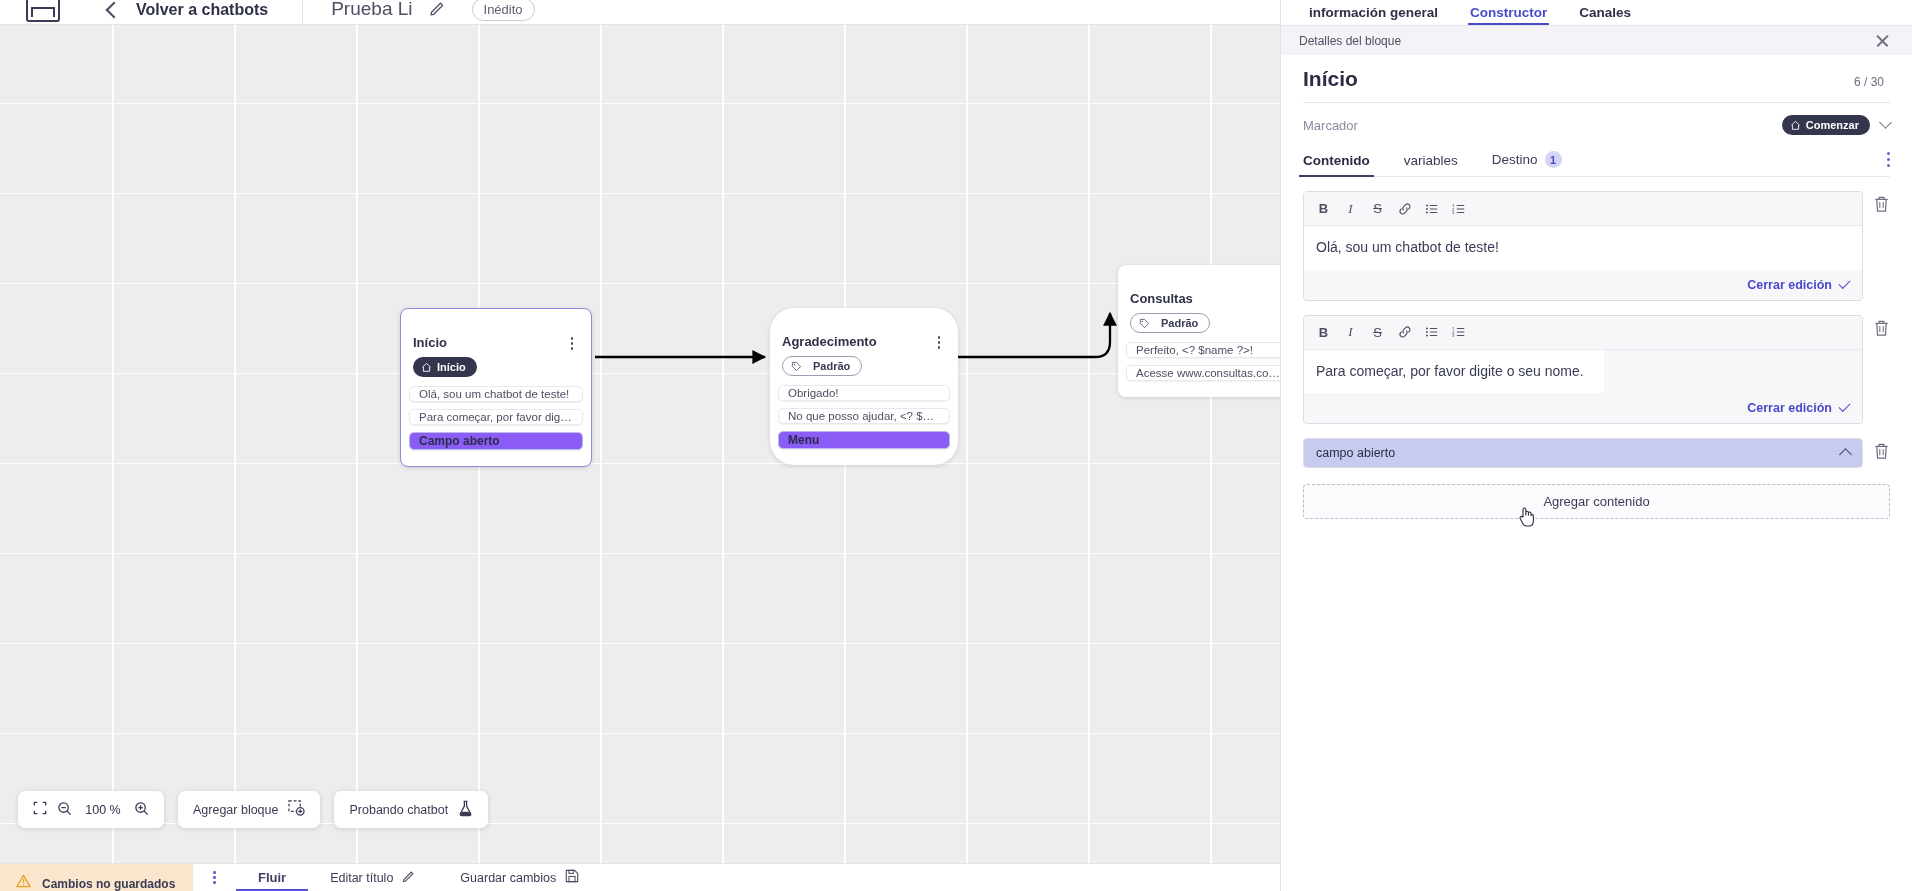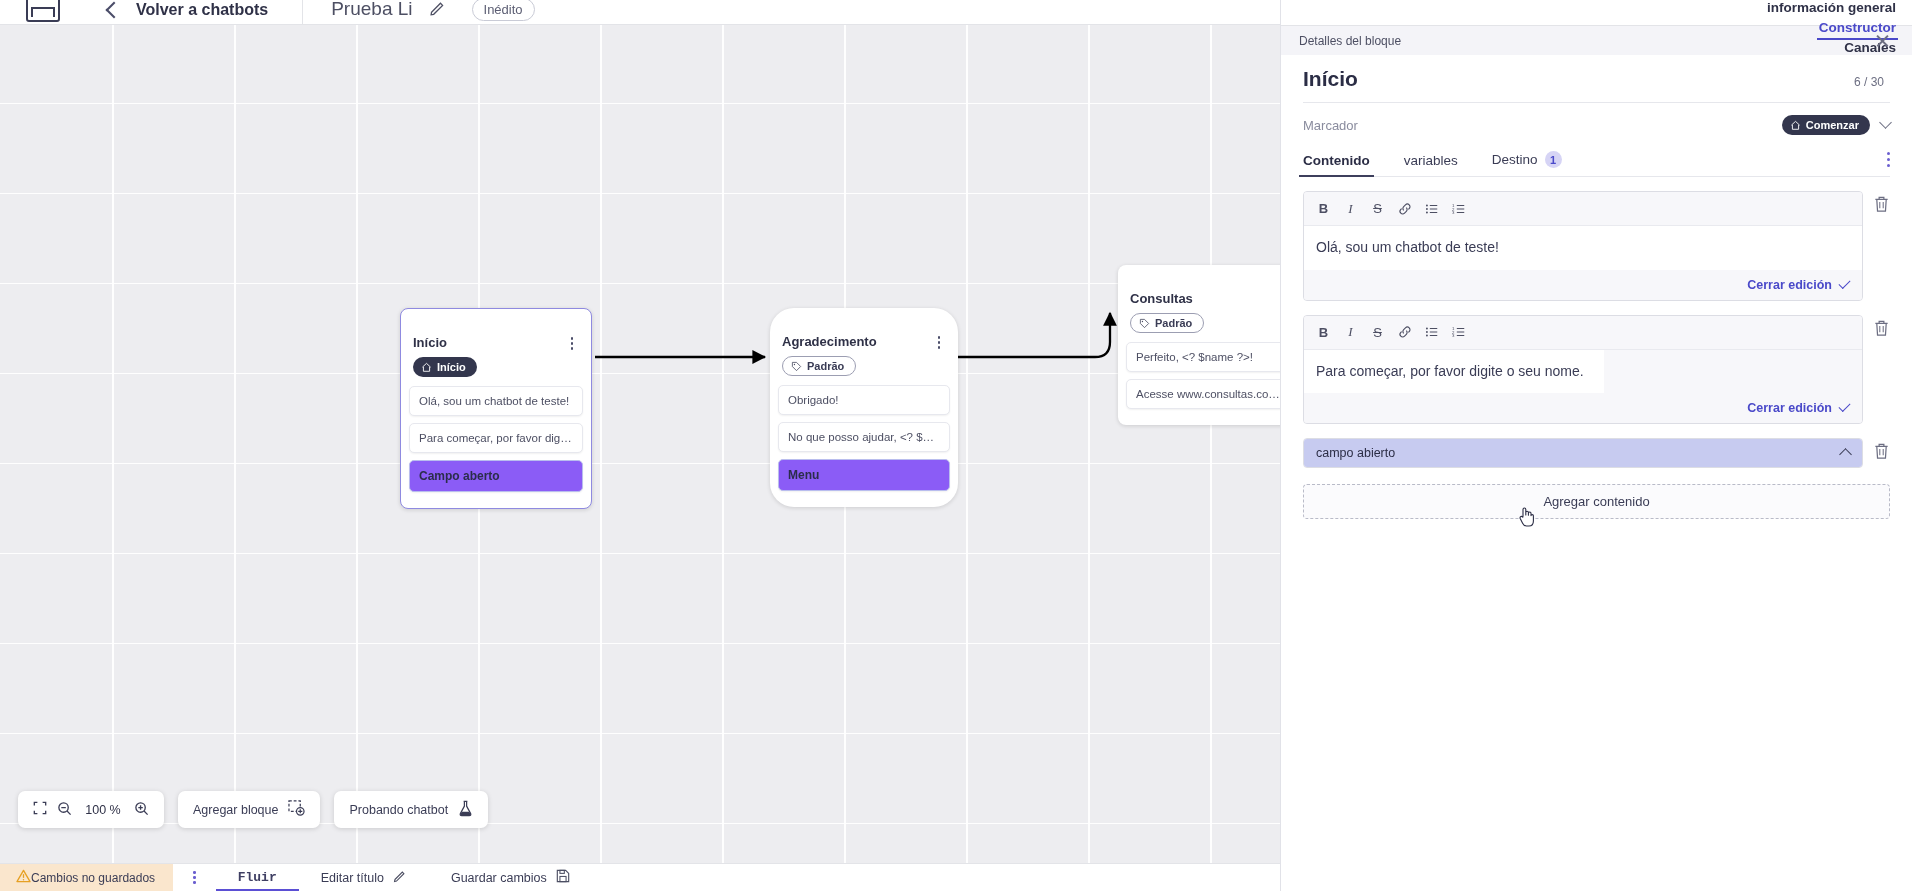--- a/index.html
+++ b/index.html
@@ -134,7 +134,7 @@
   }
   .panel-tabs {
     height: 26px; background: #fff; display: flex; align-items: flex-end;
-    padding-left: 12px; gap: 0; border-bottom: 1px solid #e3e4e8; flex-direction: column;
+    padding-left: 12px; gap: 0; border-bottom: 1px solid #e3e4e8;
   }
   .ptab {
     font-size: 13.5px; font-weight: bold; color: #2f3147; padding: 0 16px 5px 16px;

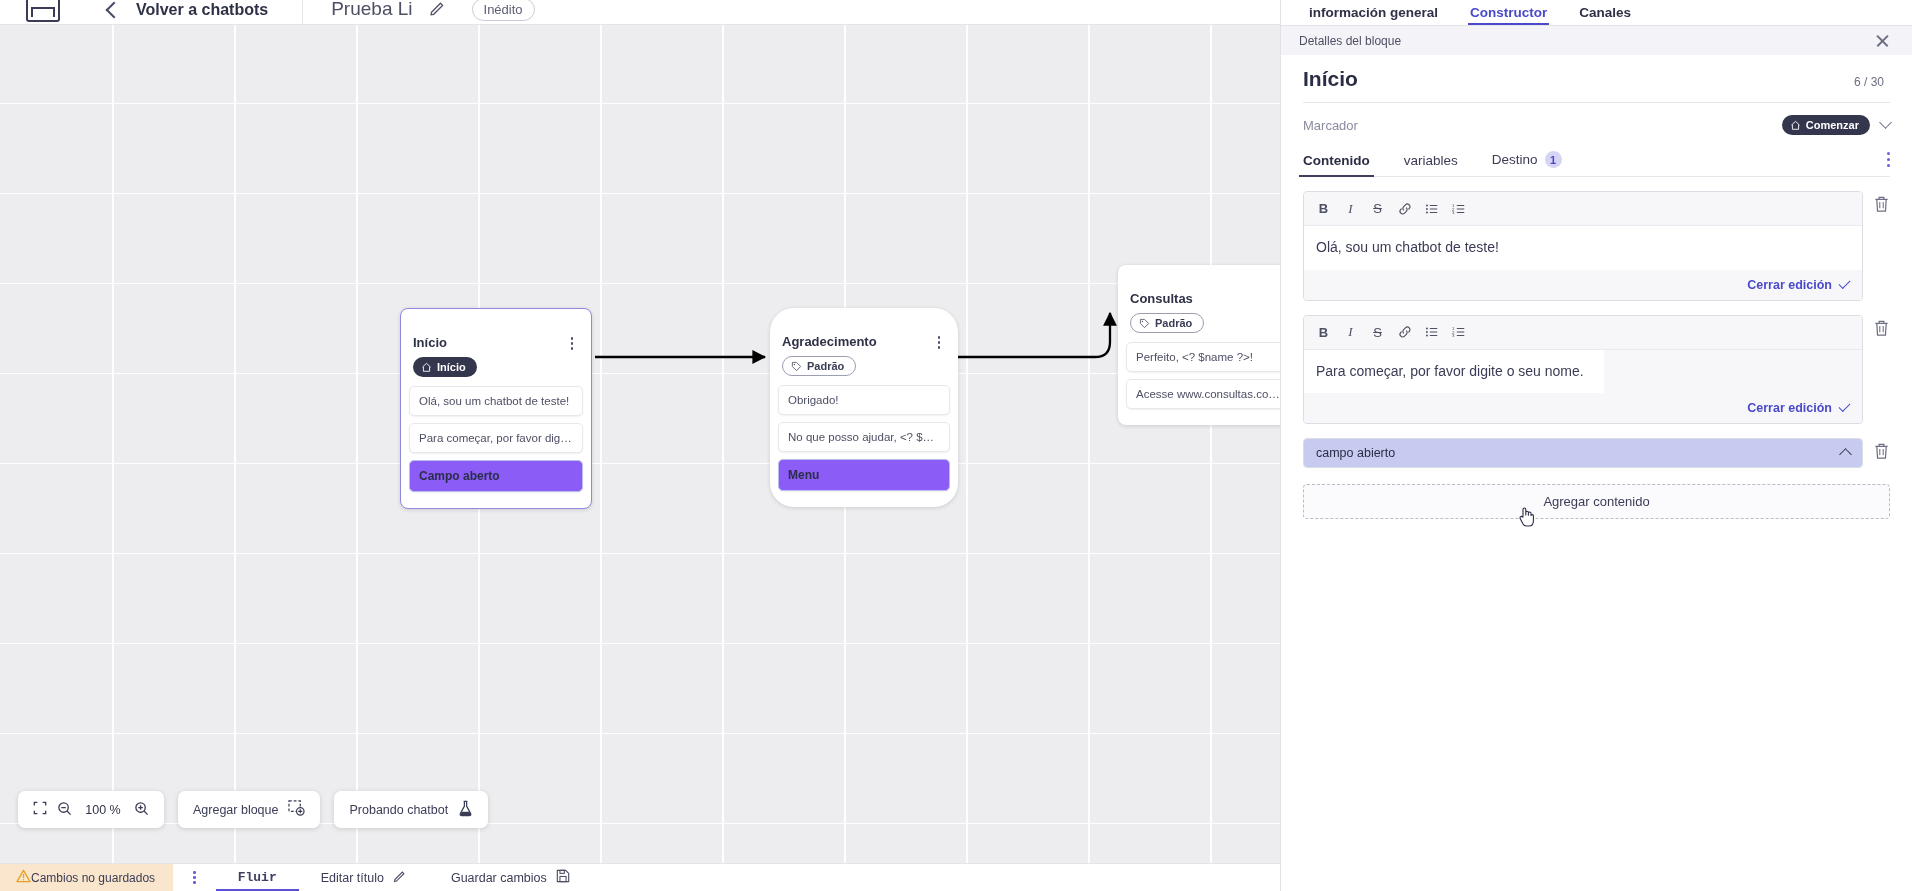--- a/index.html
+++ b/index.html
@@ -81,7 +81,7 @@
     padding: 4px 11px 4px 8px; font-size: 11px; font-weight: bold;
   }
   .badge-outline {
-    display: inline-flex; align-items: center; gap: 5px;
+    display: inline-flex; align-items: center; gap: 11px;
     border: 1px solid #9c9eb2; color: #3a3c55; border-radius: 12px;
     padding: 3px 11px 3px 8px; font-size: 11px; font-weight: bold; background: #fff;
   }

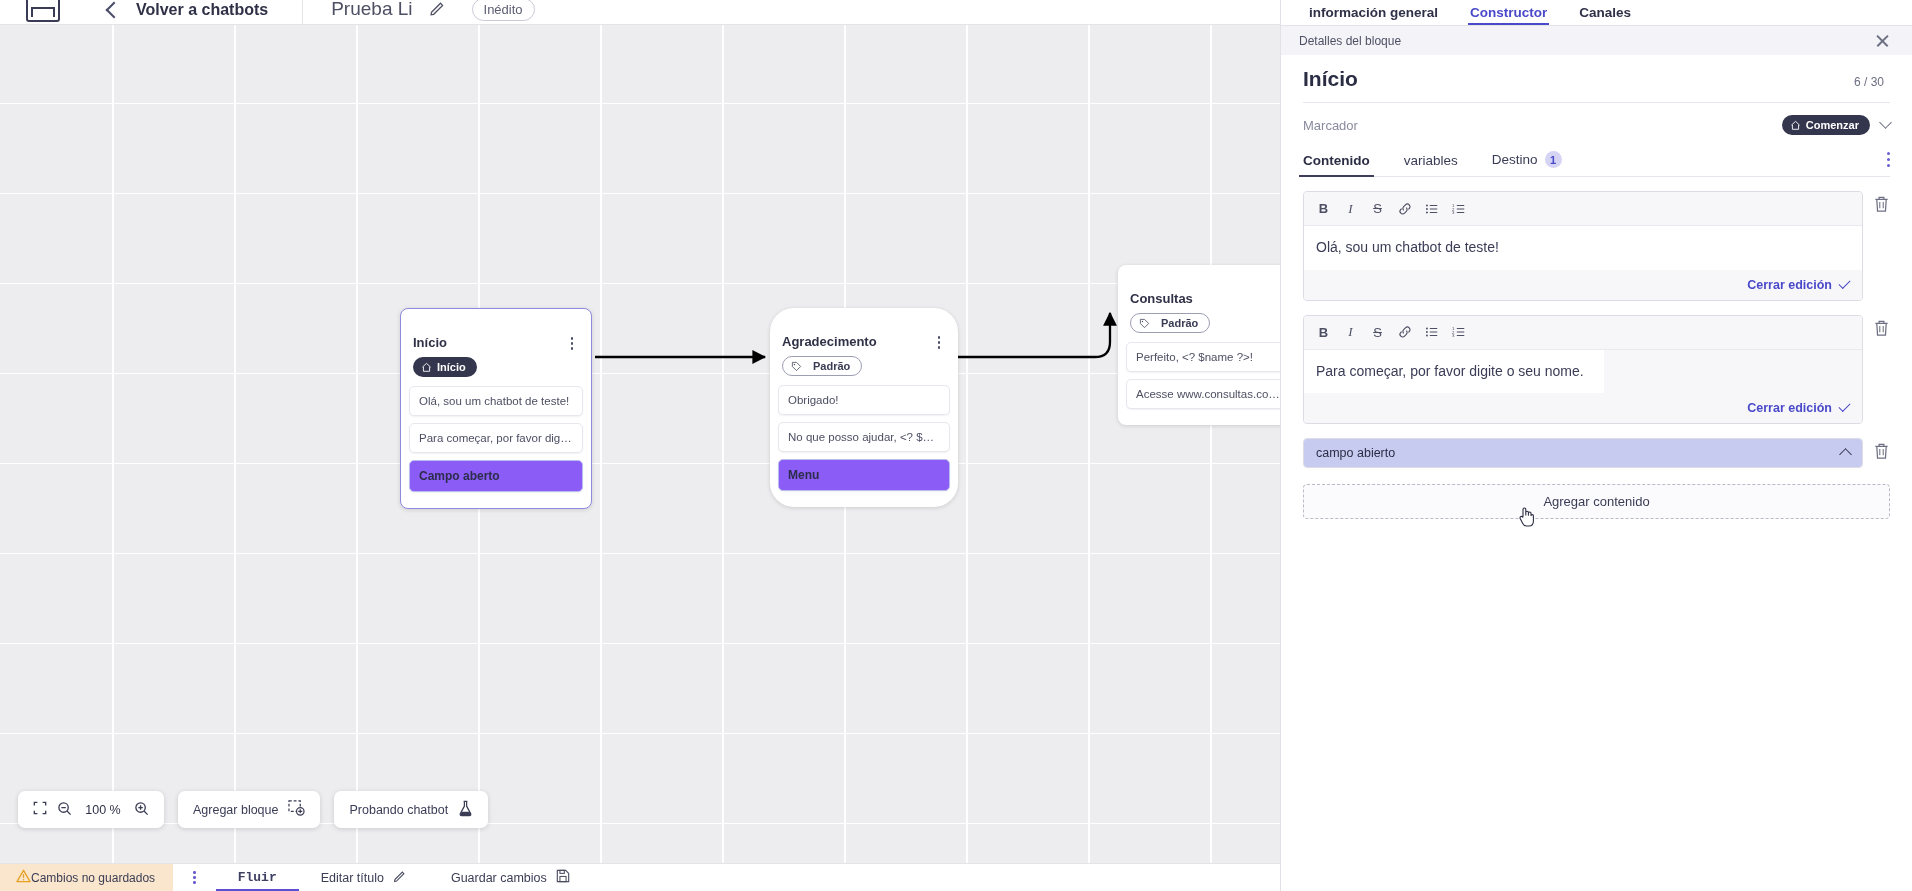--- a/index.html
+++ b/index.html
@@ -87,7 +87,7 @@
   }
   .msg-row {
     margin: 0 8px 7px 8px; background: #fff; border: 1px solid #e7e8ee;
-    border-radius: 5px; padding: 8px 9px; font-size: 11.5px; color: #4d4f63;
+    border-radius: 5px; padding: 1px 9px; font-size: 11.5px; color: #4d4f63;
     white-space: nowrap; overflow: hidden; text-overflow: ellipsis;
     box-shadow: 0 1px 2px rgba(0,0,0,0.06);
   }

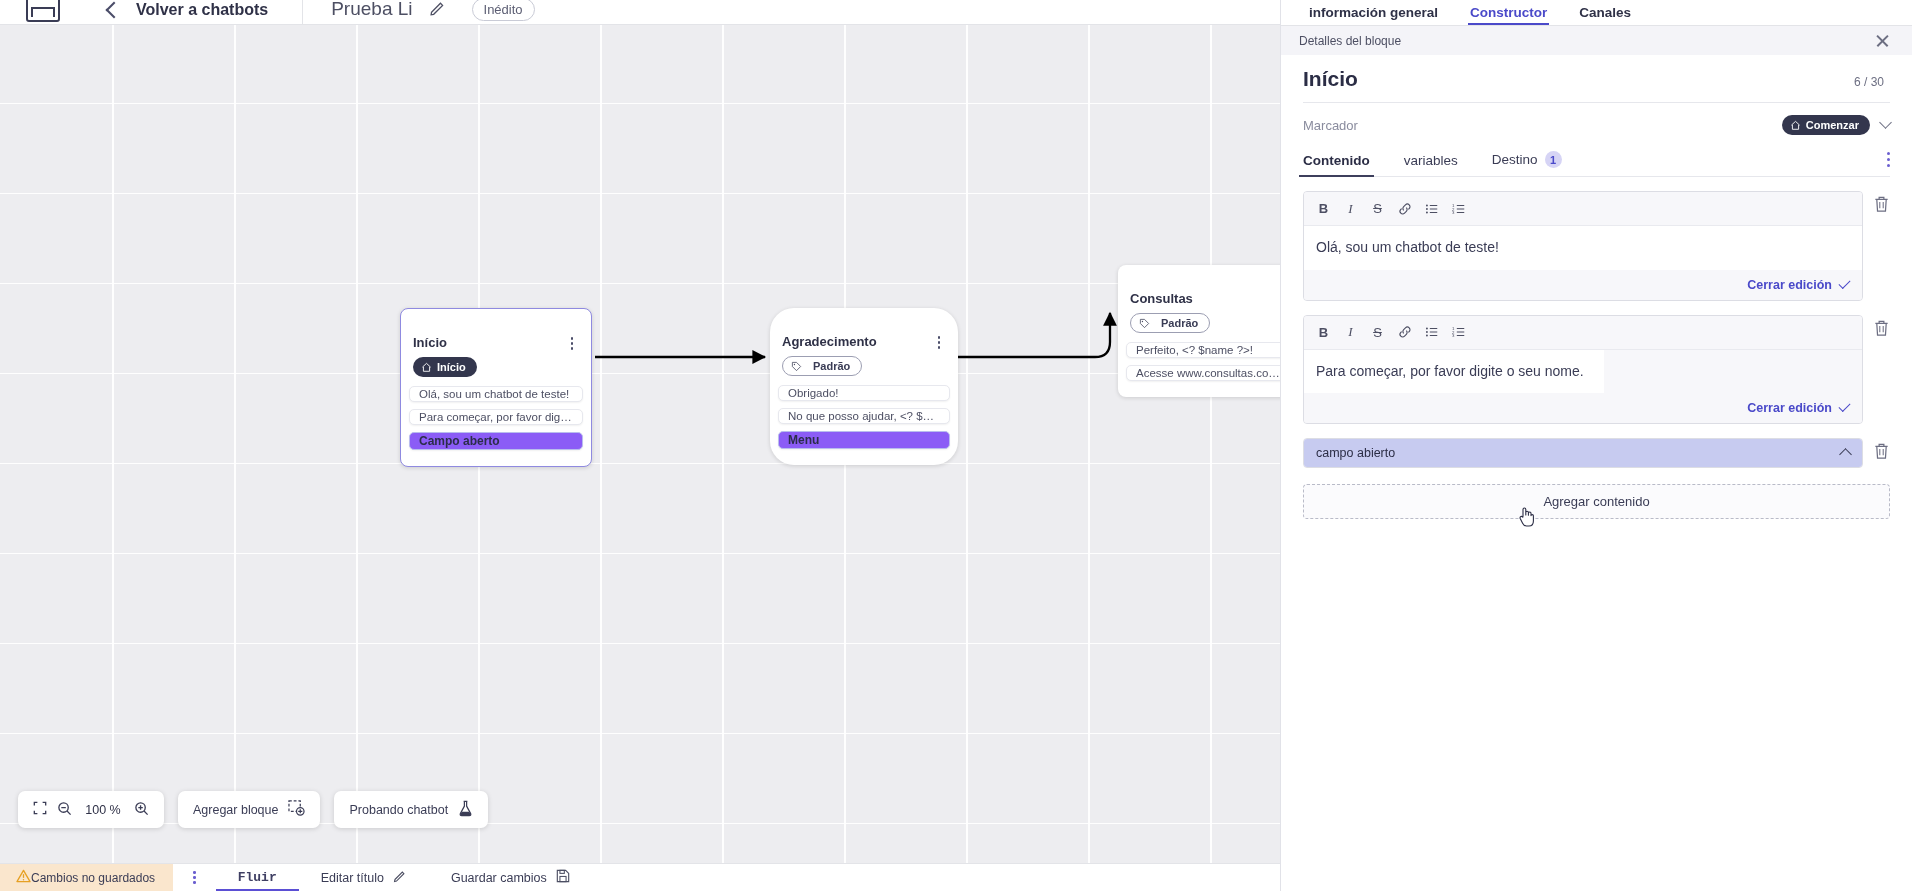--- a/index.html
+++ b/index.html
@@ -111,8 +111,8 @@
     background: #fff; border-top: 1px solid #e3e4e8; display: flex; align-items: stretch;
   }
   .unsaved {
-    background: #fae6cd; display: flex; align-items: center; gap: 0;
-    padding: 0 18px 0 16px; font-size: 12px; color: #3a3c55; font-weight: normal;
+    background: #fae6cd; display: flex; align-items: flex-end; gap: 11px;
+    padding: 0 18px 0 16px; font-size: 12px; color: #3a3c55; font-weight: bold;
   }
   .sb-kebab { display: flex; align-items: center; padding: 0 20px; }
   .sb-kebab i { width: 2.6px; height: 2.6px; border-radius: 50%; background: #6b5fd0; display: block; }

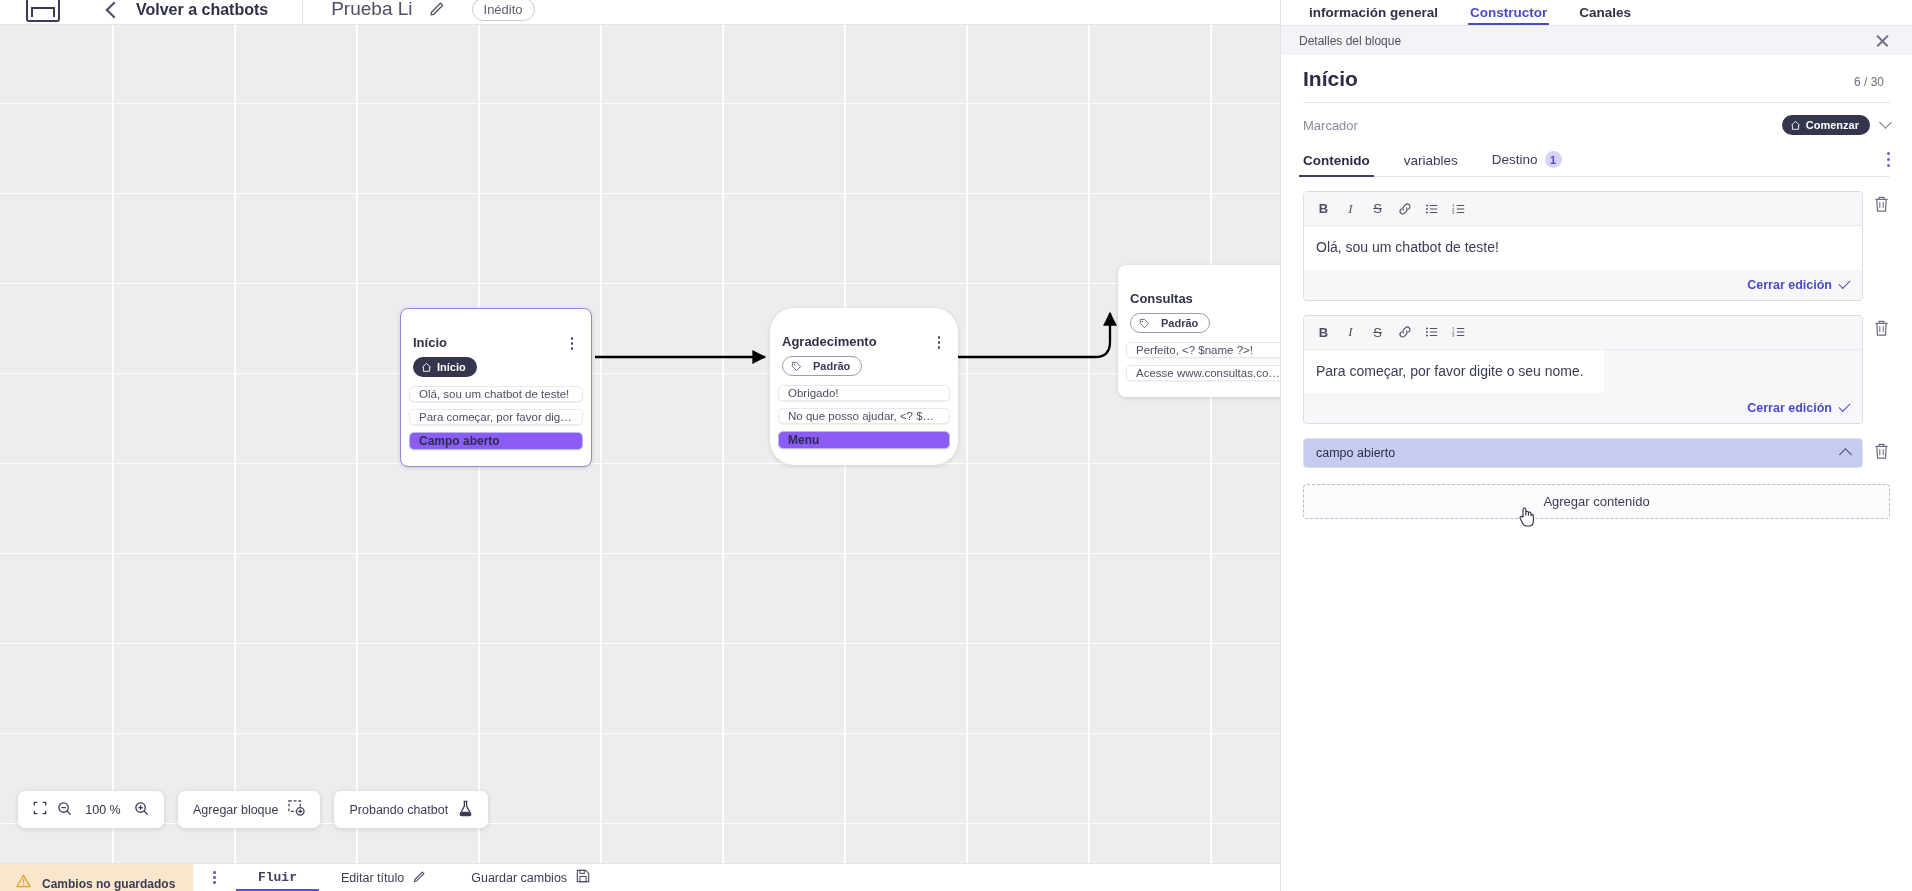--- a/index.html
+++ b/index.html
@@ -121,7 +121,7 @@
     display: flex; align-items: center; padding: 0 22px; font-size: 13px;
     color: #3a3c55; font-weight: bold; position: relative;
   }
-  .sb-tab.active { color: #3f3f63; font-family: Liberation Mono, monospace; }
+  .sb-tab.active { color: #3f3f63; }
   .sb-tab.active::after {
     content: ""; position: absolute; left: 0; right: 0; bottom: 0; height: 2.5px; background: #5b4fd4;
   }

